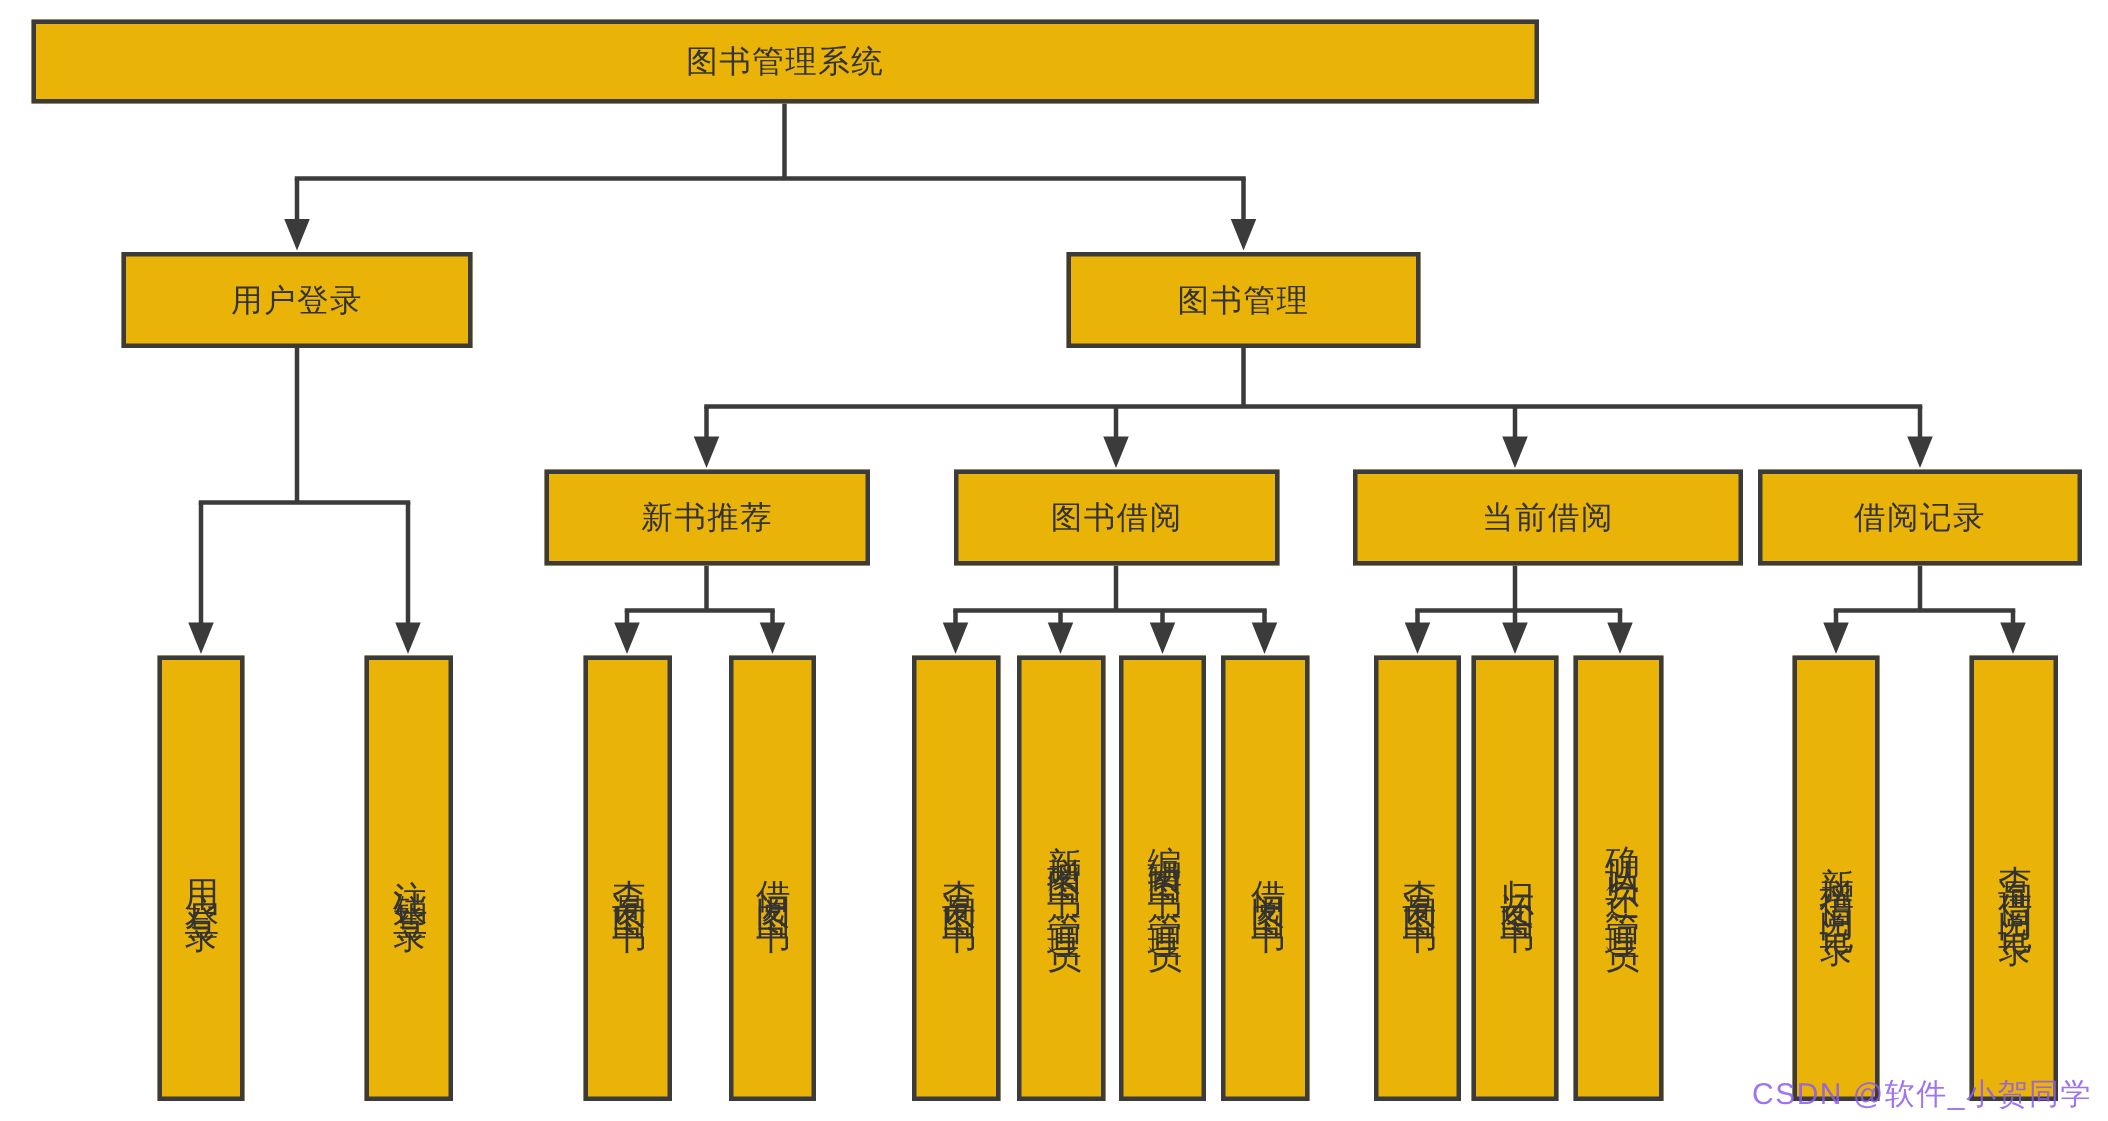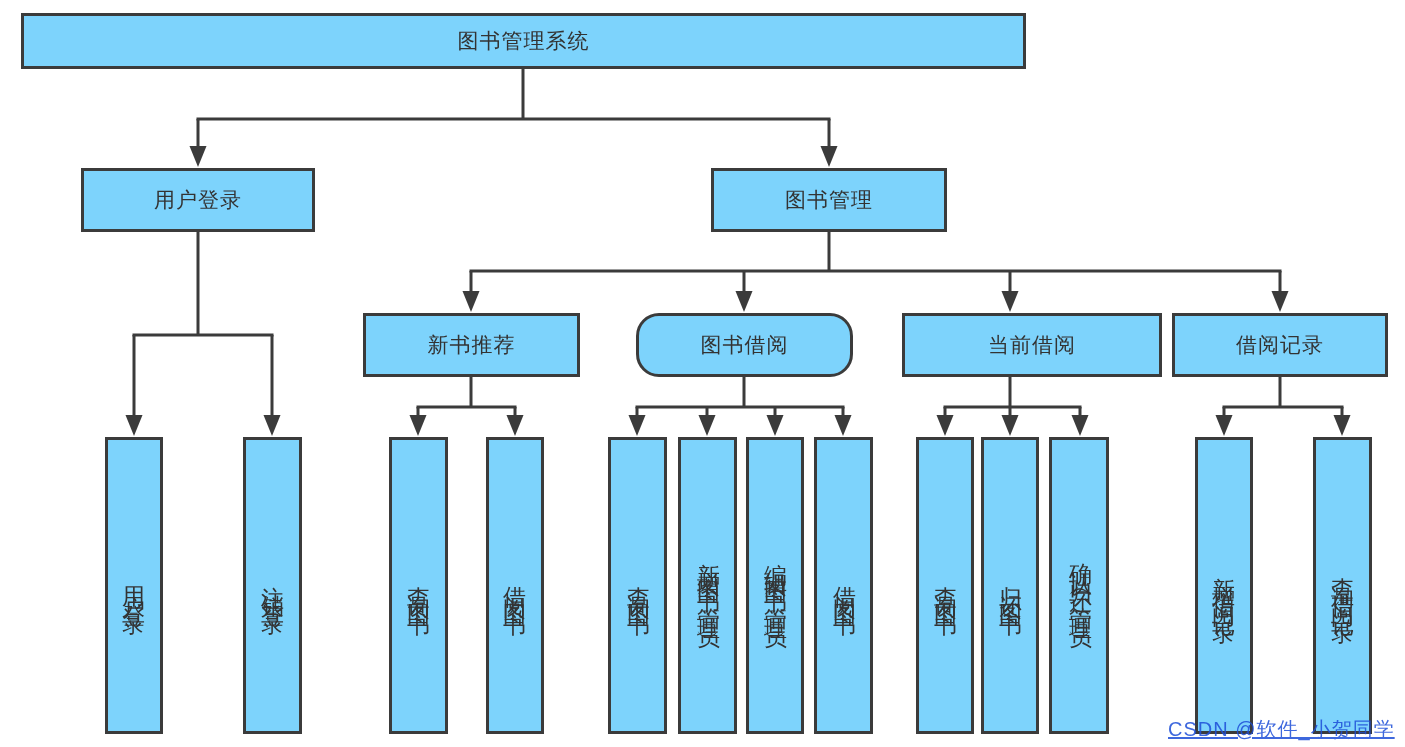--- a/index.html
+++ b/index.html
@@ -20,13 +20,14 @@
   .node {
     position: absolute;
     box-sizing: border-box;
-    background: #7dd3fc;
+    background: #eab308;
     border: 3px solid #3b3b3b;
     color: #333333;
     z-index: 1;
     display: flex;
     align-items: center;
     justify-content: center;
+    font-family: Liberation Serif, serif;
   }
   .hnode {
     font-size: 21px;

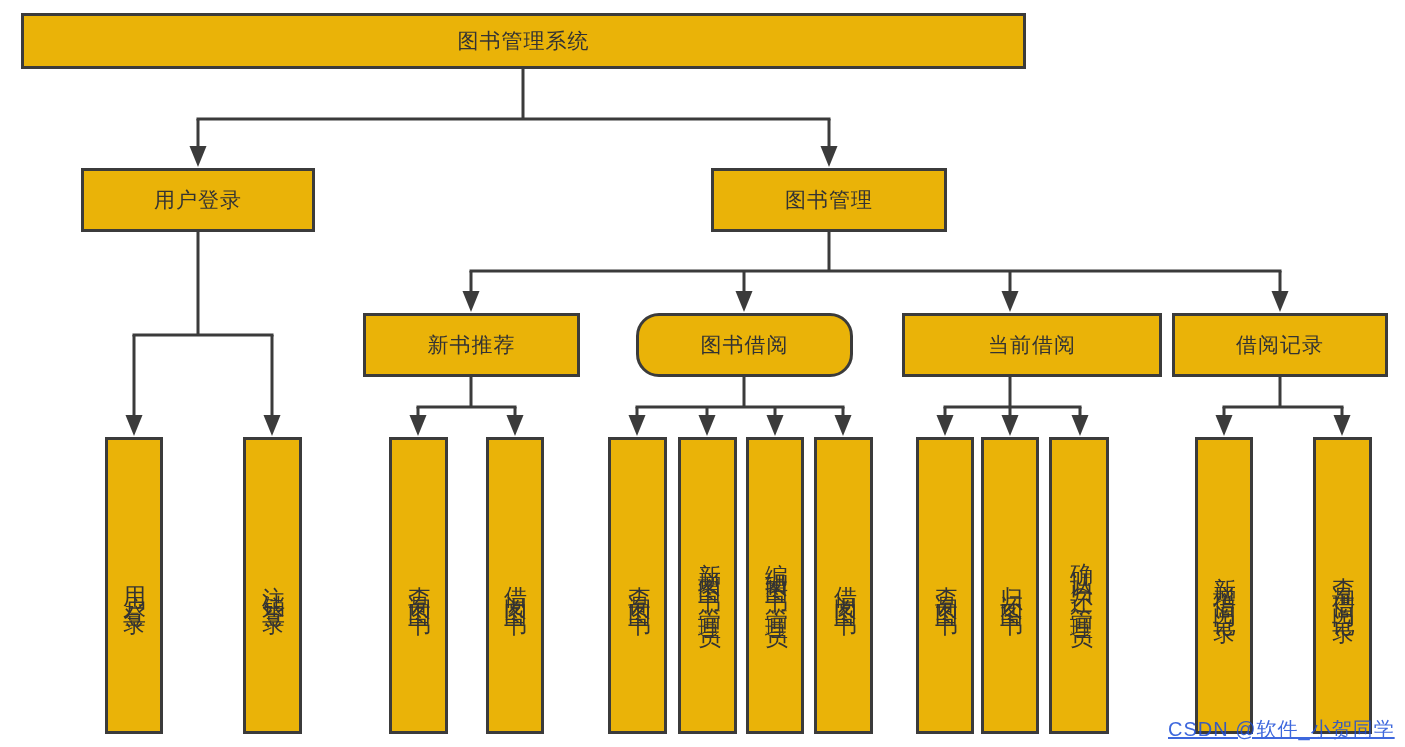--- a/index.html
+++ b/index.html
@@ -121,7 +121,7 @@
   <div class="node hnode" style="left: 711px; top: 168px; width: 236px; height: 64px; border-color: rgb(59, 59, 59); color: rgb(51, 51, 51);">图书管理</div>
 
   <div class="node hnode" style="left: 363px; top: 313px; width: 217px; height: 64px; border-color: rgb(59, 59, 59); color: rgb(51, 51, 51);">新书推荐</div>
-  <div class="node hnode" style="left: 636px; top: 313px; width: 217px; height: 64px; border-color: rgb(59, 59, 59); color: rgb(51, 51, 51); border-radius: 23px;">图书借阅</div>
+  <div class="node hnode" style="left: 636px; top: 313px; width: 217px; height: 64px; border-color: rgb(59, 59, 59); color: rgb(51, 51, 51);">图书借阅</div>
   <div class="node hnode" style="left: 902px; top: 313px; width: 260px; height: 64px; border-color: rgb(59, 59, 59); color: rgb(51, 51, 51);">当前借阅</div>
   <div class="node hnode" style="left: 1172px; top: 313px; width: 216px; height: 64px; border-color: rgb(59, 59, 59); color: rgb(51, 51, 51);">借阅记录</div>
 

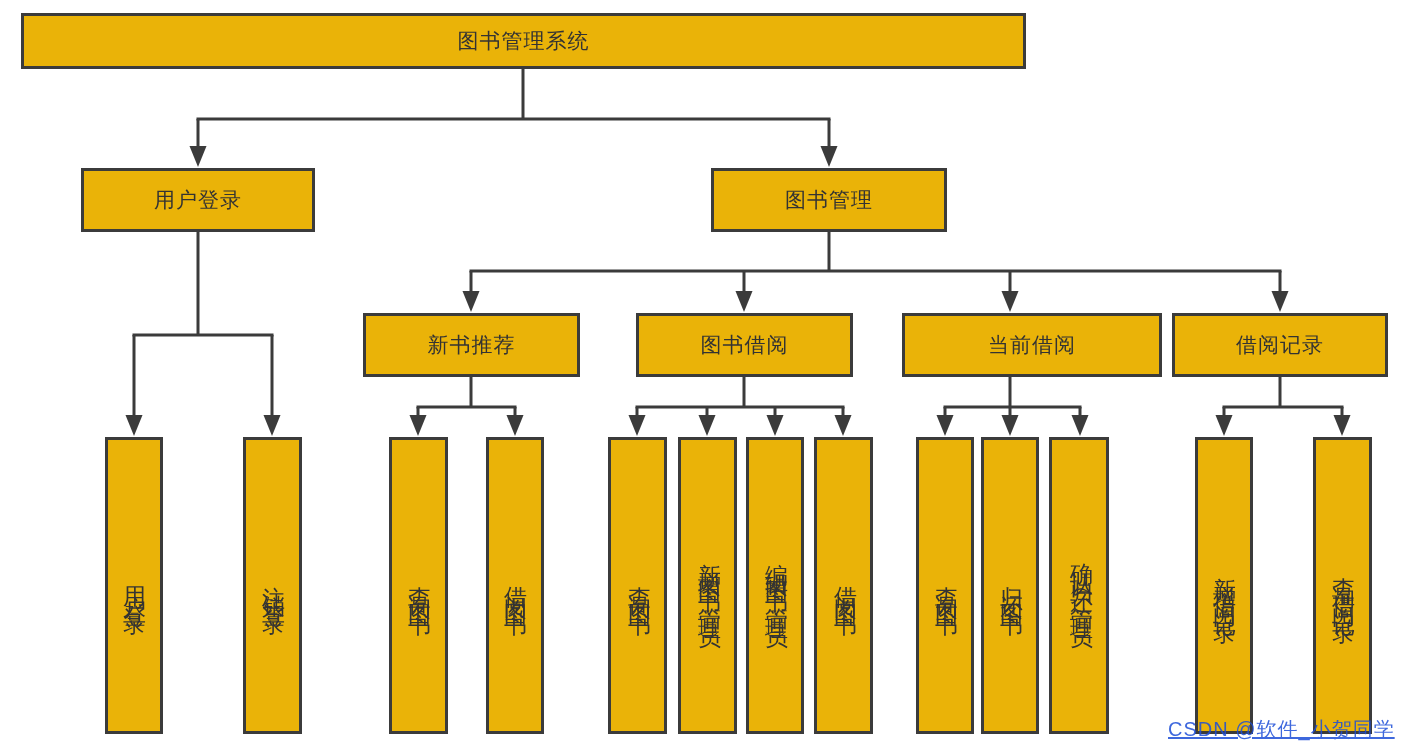--- a/index.html
+++ b/index.html
@@ -143,7 +143,7 @@
   <div class="node vnode" style="left: 1195px; top: 437px; width: 58px; height: 297px; border-color: rgb(59, 59, 59); color: rgb(51, 51, 51);">新增借阅记录</div>
   <div class="node vnode" style="left: 1313px; top: 437px; width: 59px; height: 297px; border-color: rgb(59, 59, 59); color: rgb(51, 51, 51);">查询借阅记录</div>
 
-  <div id="watermark" style="color: #1d4ed8; text-decoration: underline;">CSDN @软件_小贺同学</div>
+  <div id="watermark" style="color: #8b5cf6;">CSDN @软件_小贺同学</div>
 
 </div>
 

